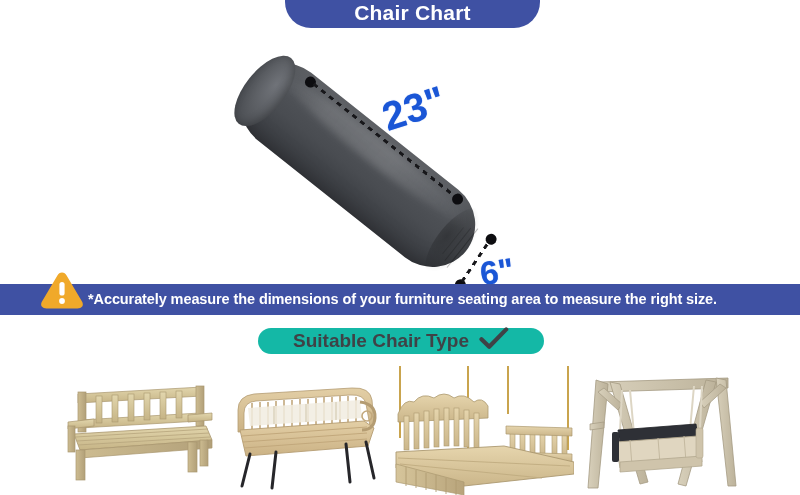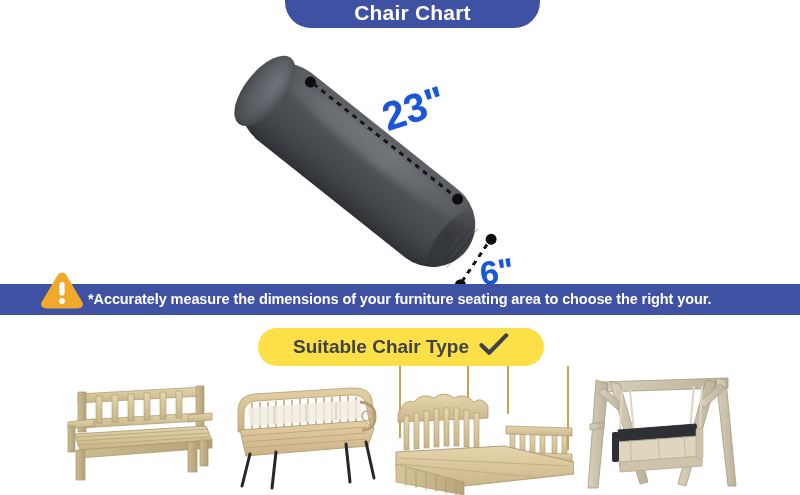--- a/index.html
+++ b/index.html
@@ -190,7 +190,7 @@
       <circle cx="22" cy="31.0" r="2.9" fill="#ffffff"></circle>
     </svg>
   </div>
-  <div class="warn-text">*Accurately measure the dimensions of your furniture seating area to choose the right your.</div>
+  <div class="warn-text">*Accurately measure the dimensions of your furniture seating area to measure the right size.</div>
 
   <div class="chair-pill">
     <span class="lab">Suitable Chair Type</span>

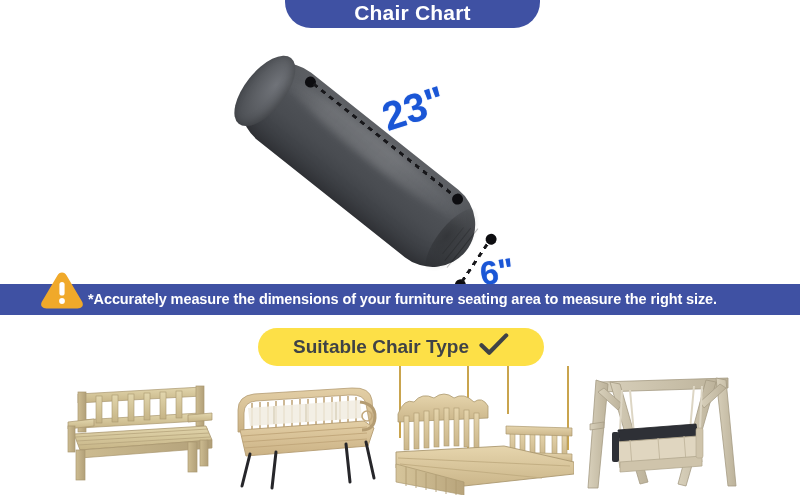--- a/index.html
+++ b/index.html
@@ -122,8 +122,8 @@
 
   
   .chair-pill{
-    position:absolute;left:258px;top:328px;width:286px;height:38px;
-    background:#fde047;border-radius:19px;
+    position:absolute;left:258px;top:328px;width:286px;height:26px;
+    background:#14b8a6;border-radius:19px;
     display:flex;align-items:center;justify-content:center;gap:10px;
     box-sizing:border-box;
   }

